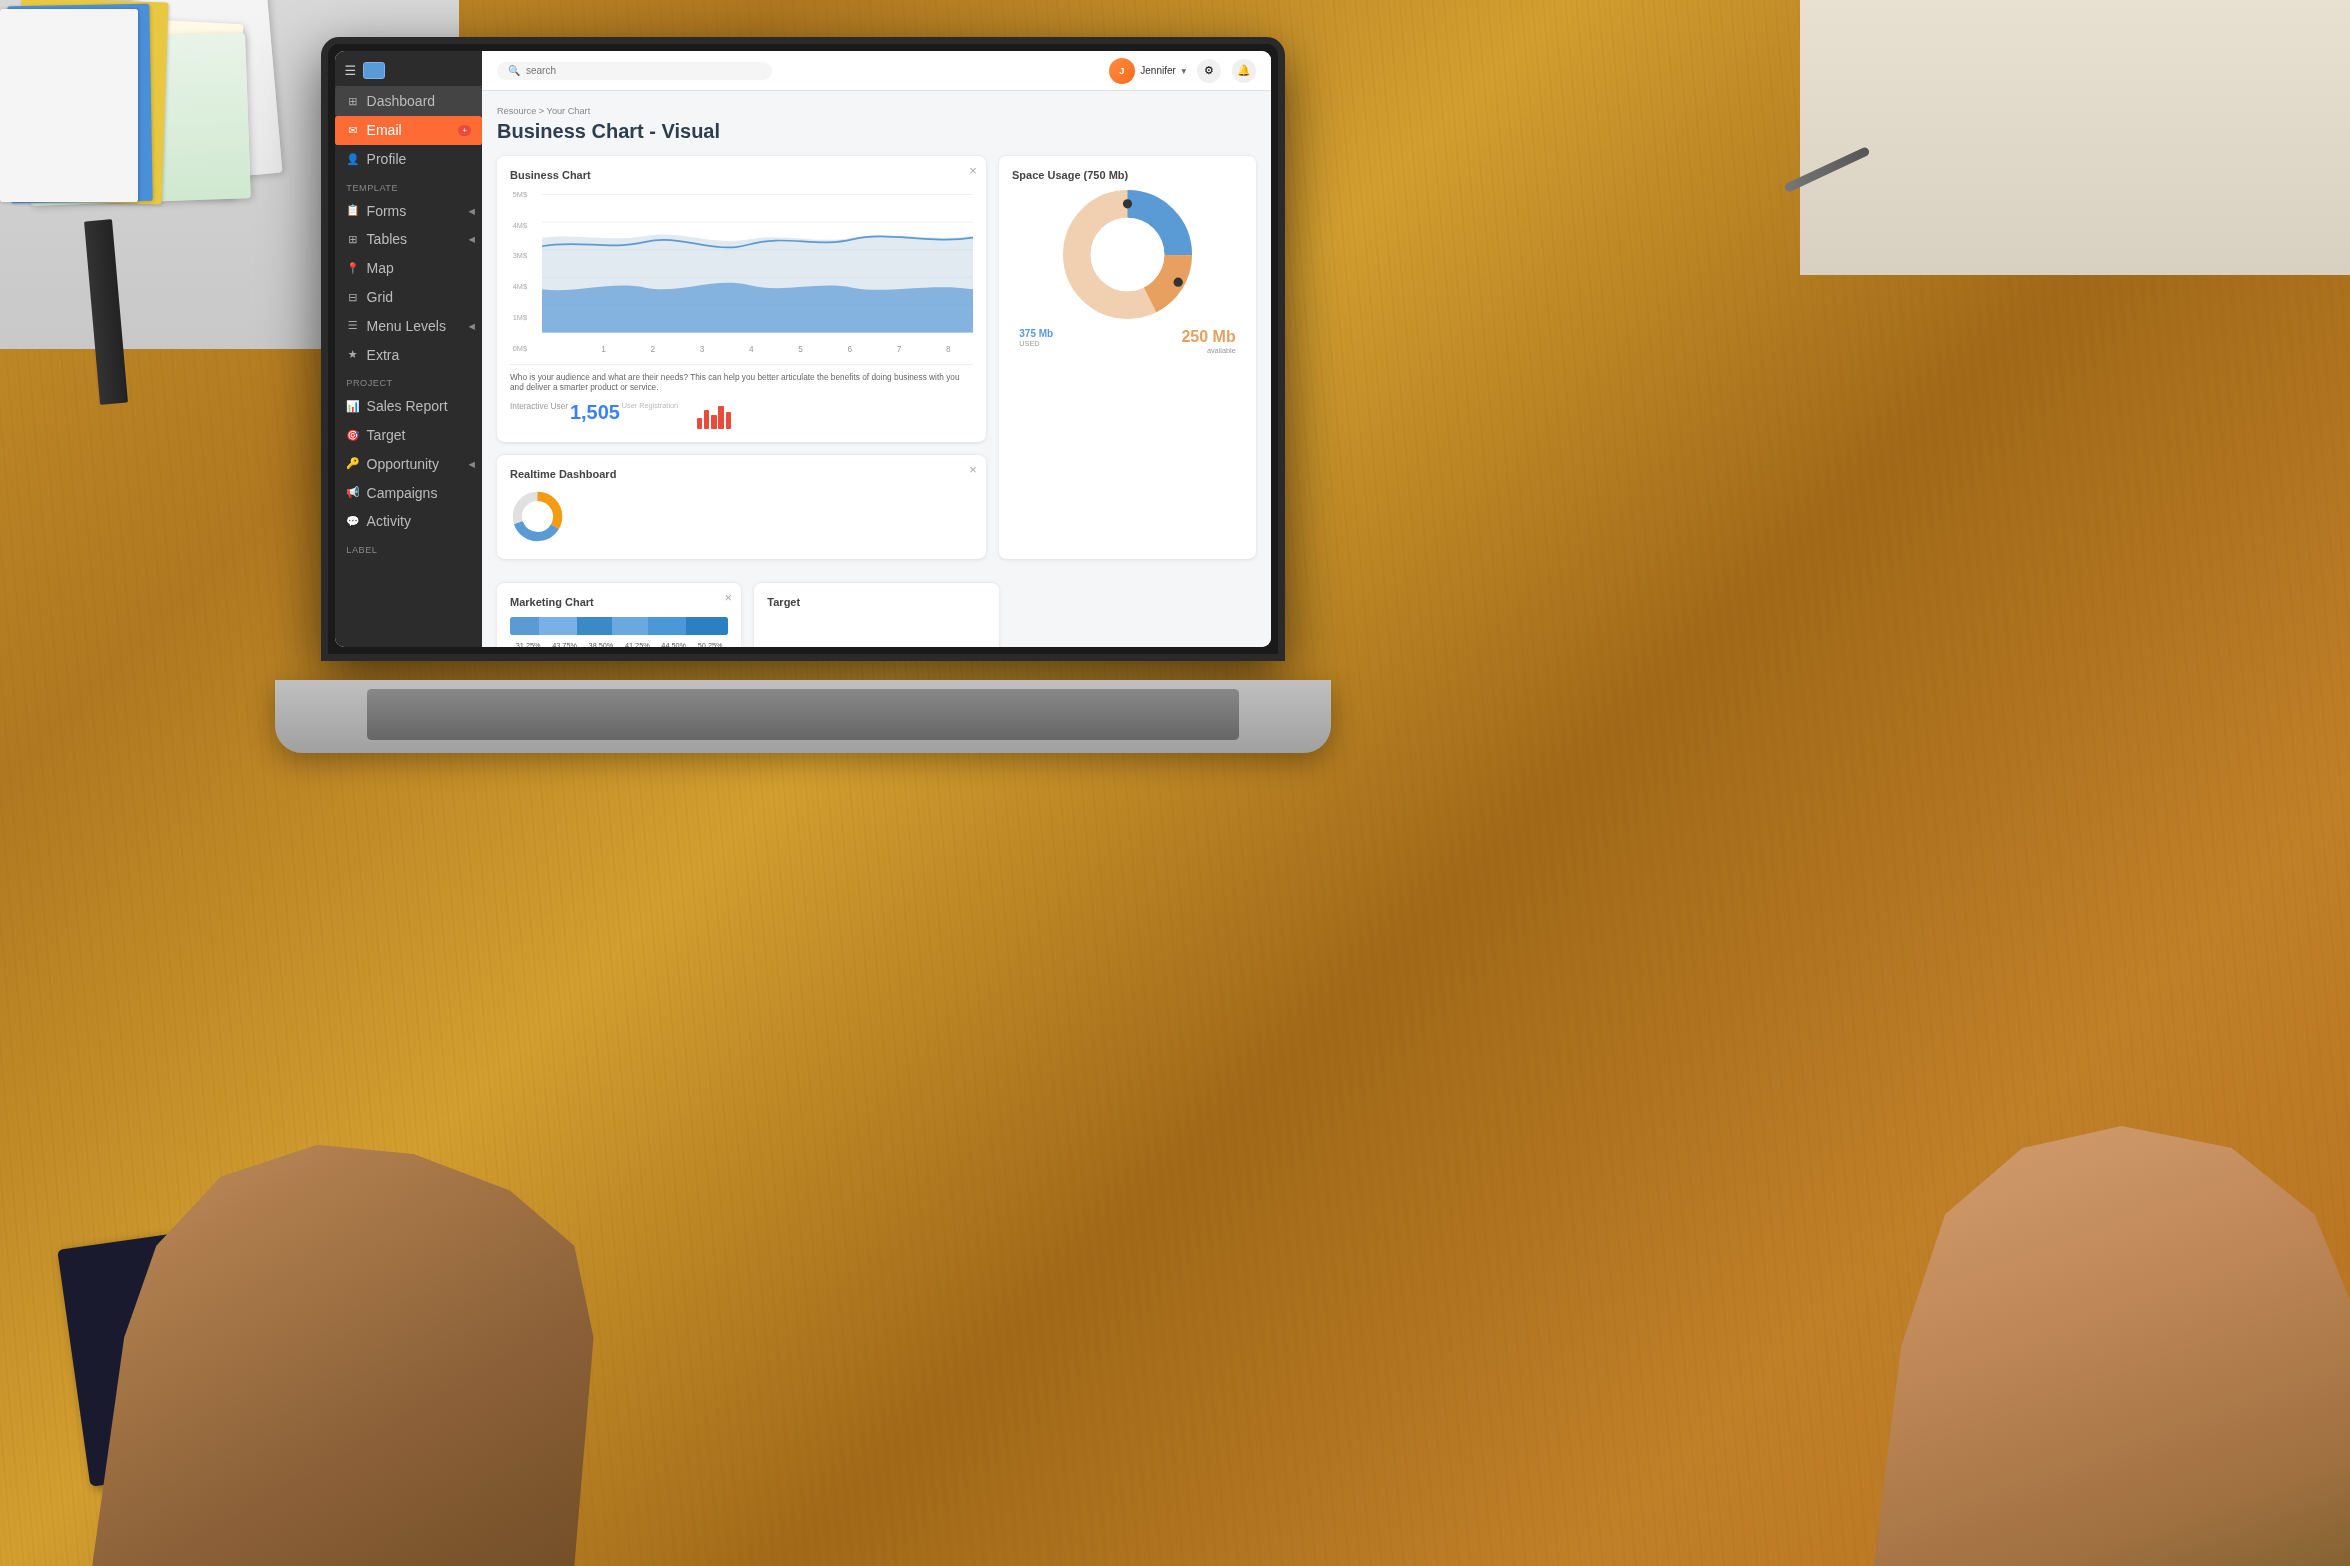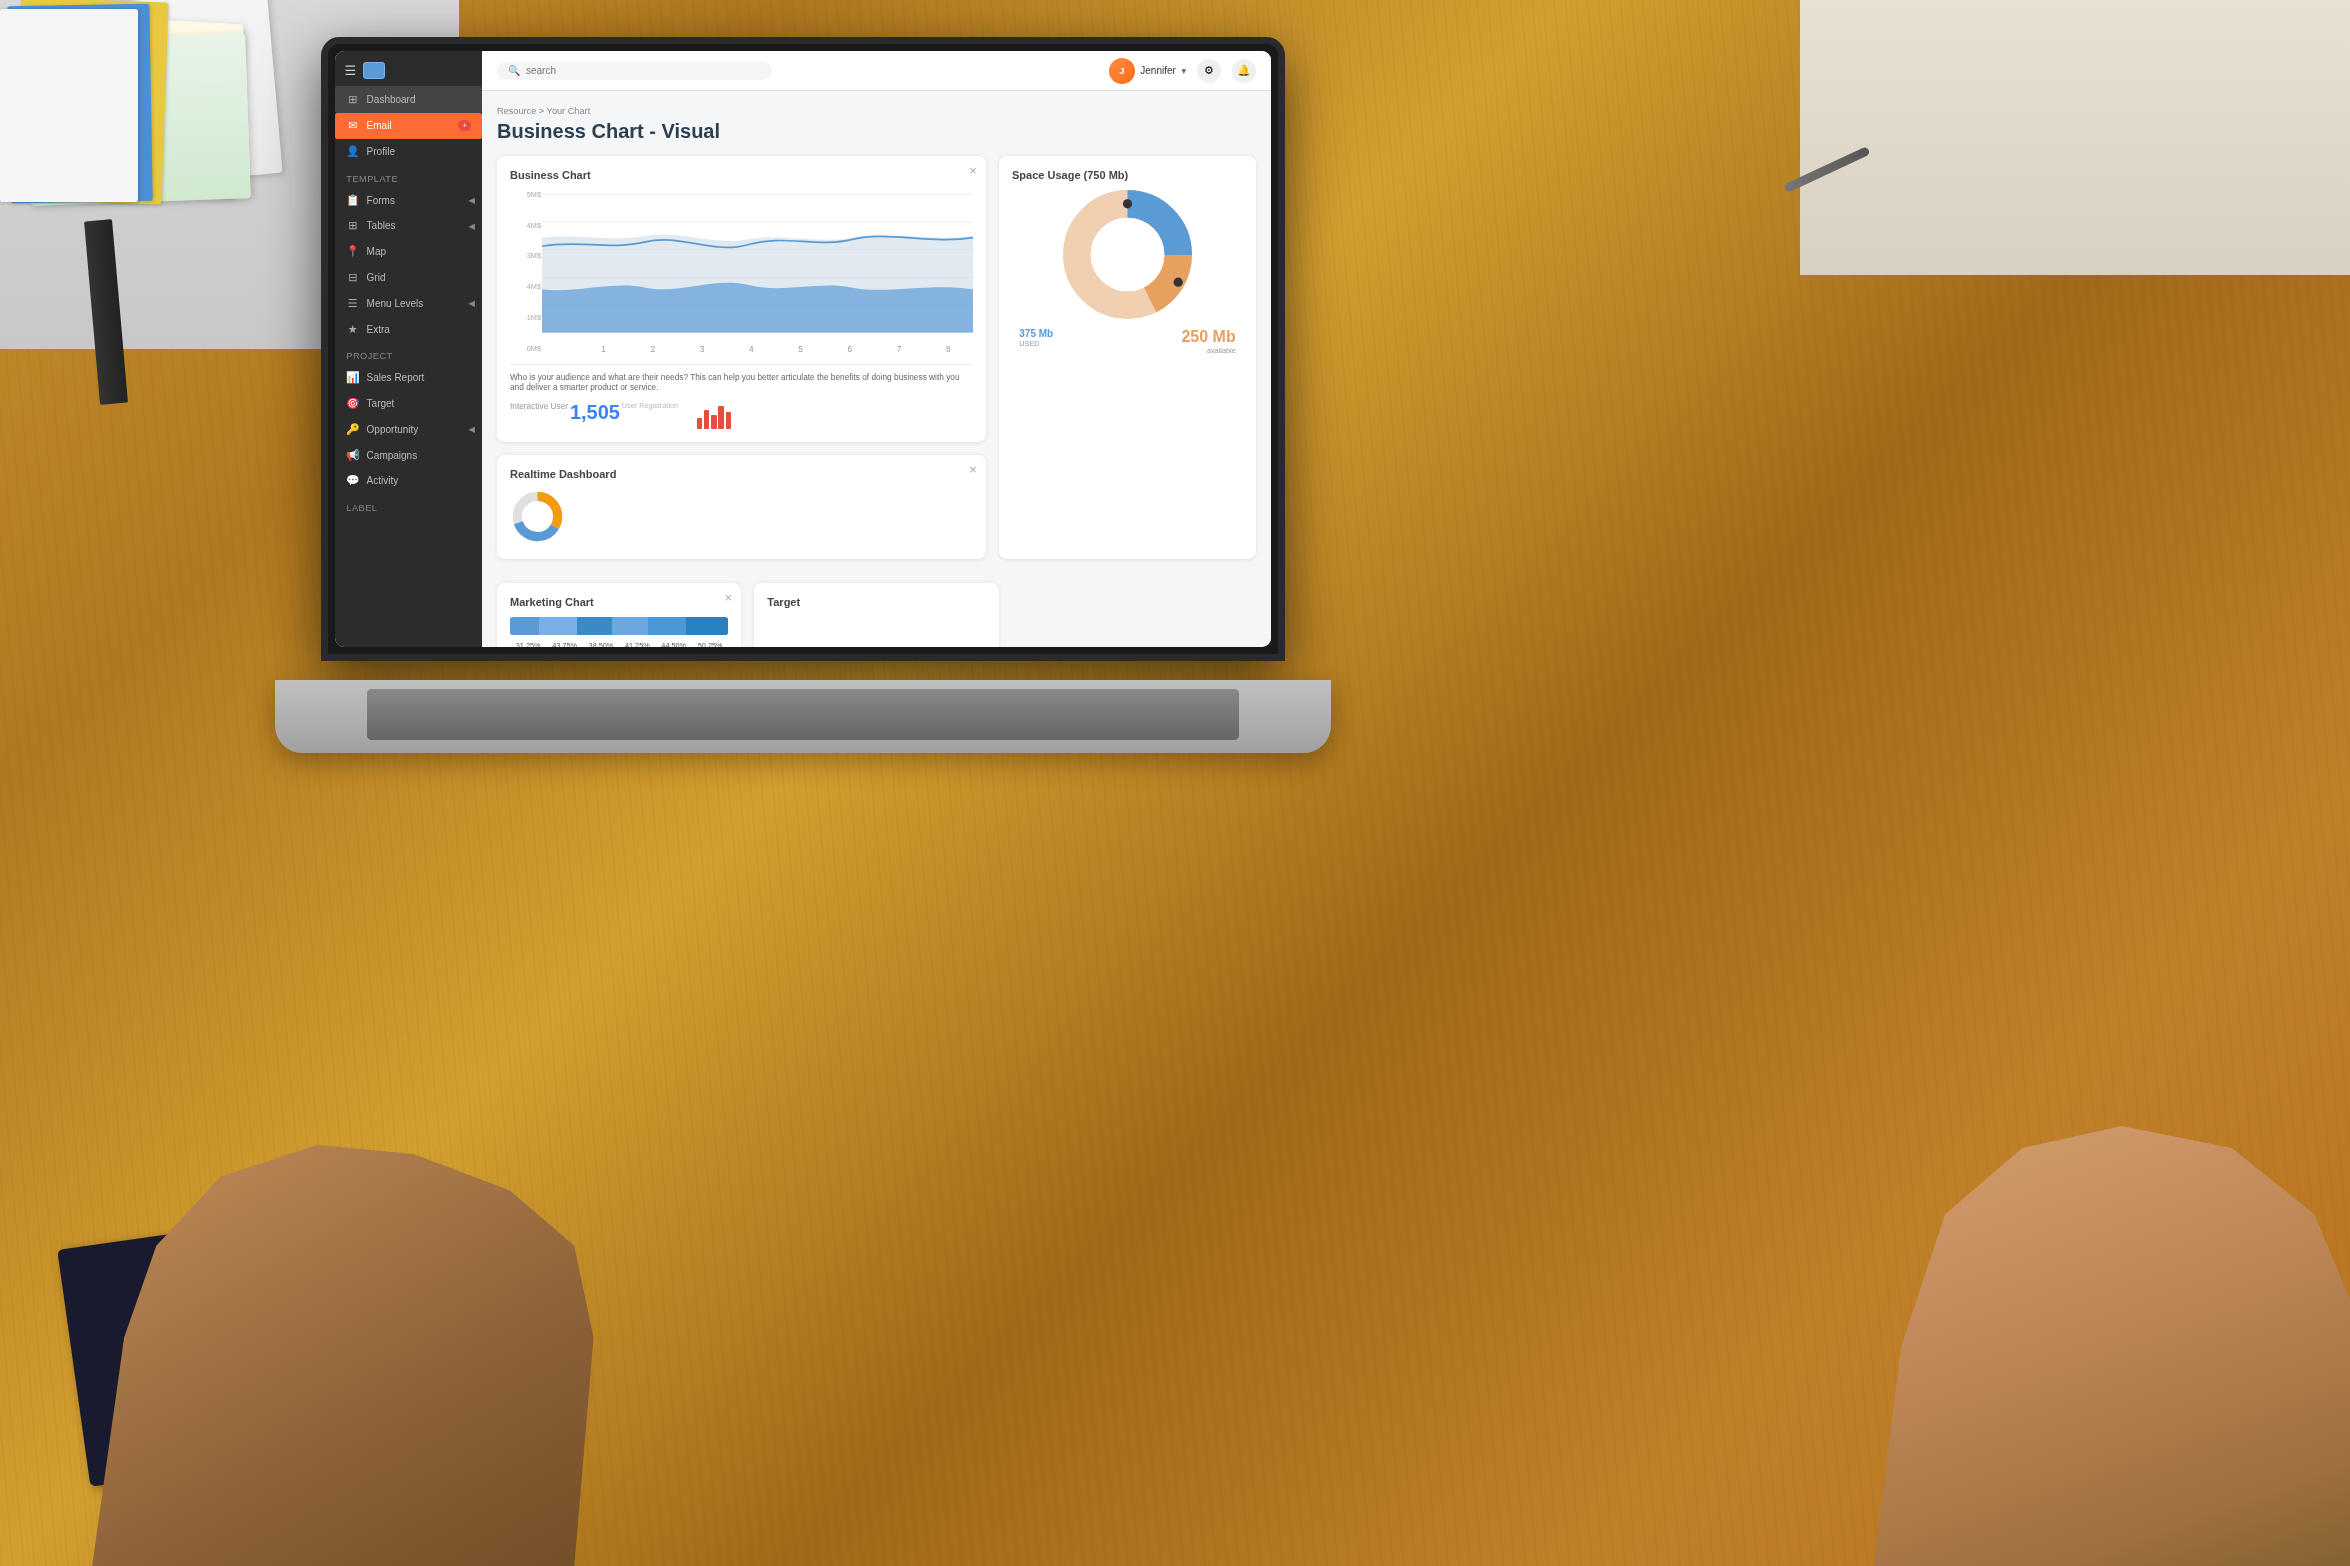--- a/index.html
+++ b/index.html
@@ -193,7 +193,7 @@
     }
 
     .sidebar-item-text {
-      font-size: 10px;
+      font-size: 14px;
       color: #bbb;
     }
 

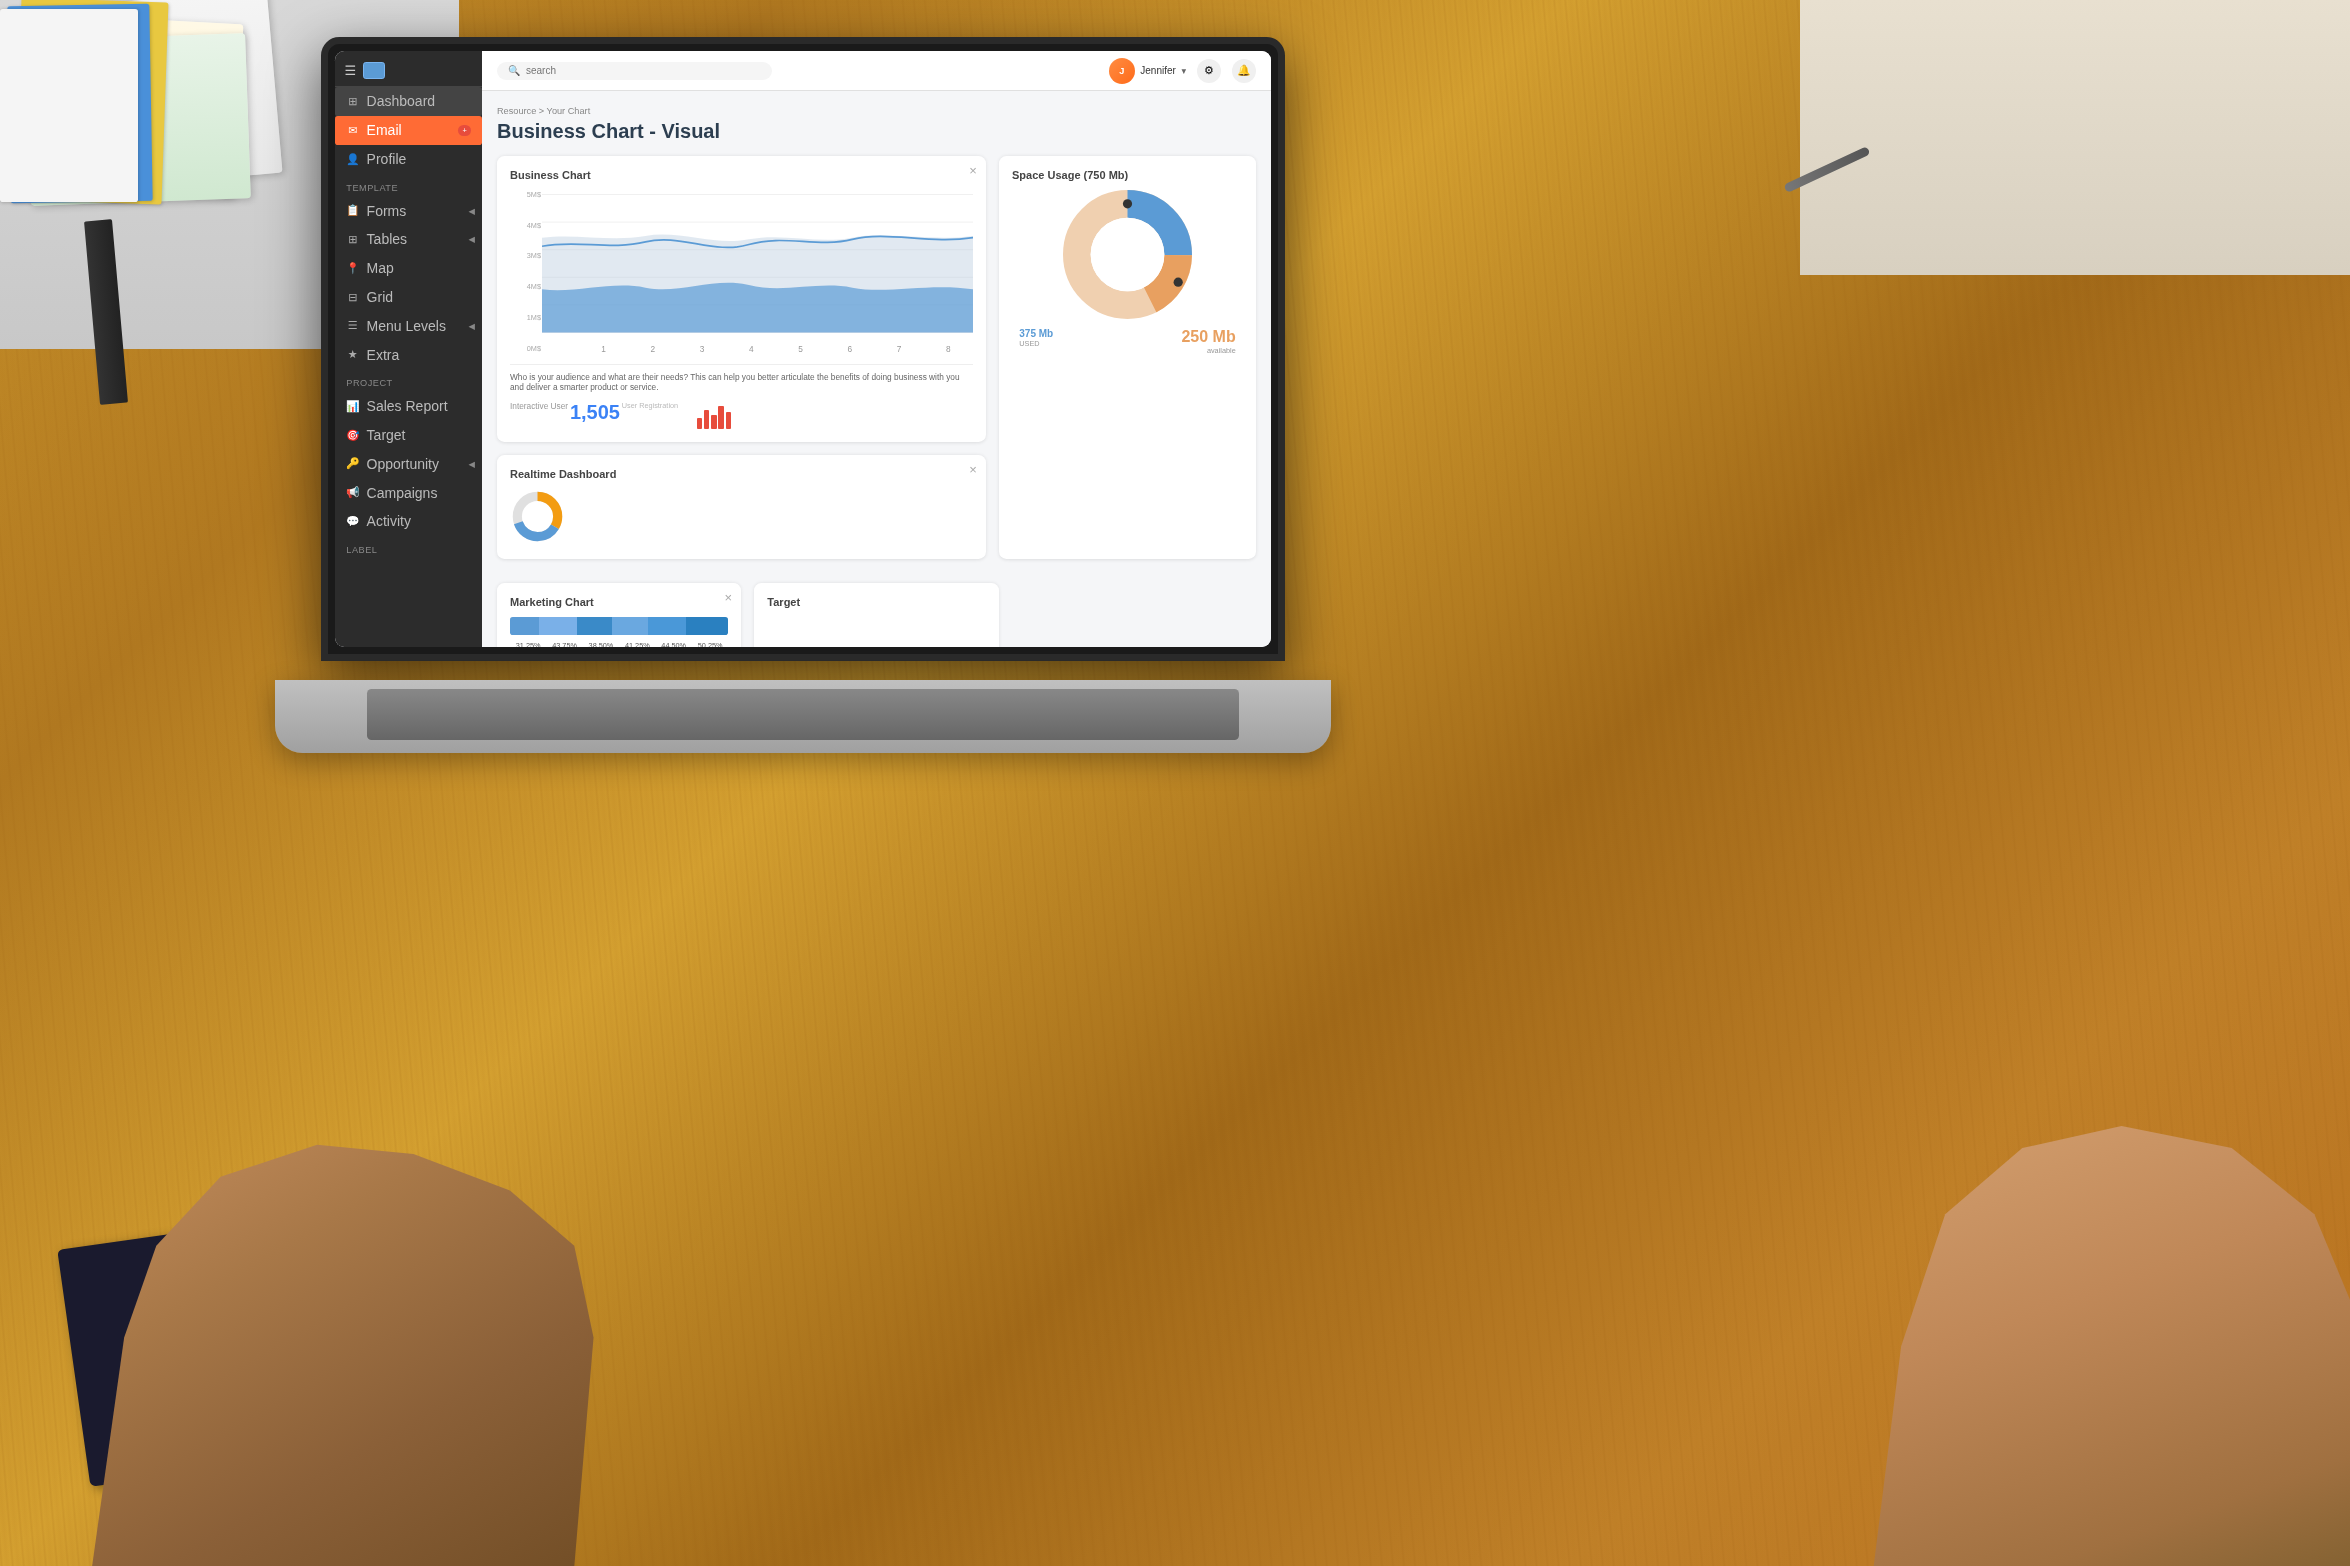--- a/index.html
+++ b/index.html
@@ -470,7 +470,7 @@
       color: #aaa;
       padding-bottom: 1.8px;
       text-align: right;
-      padding-right: 1px;
+      padding-right: 15px;
     }
 
     .percentage-labels {

